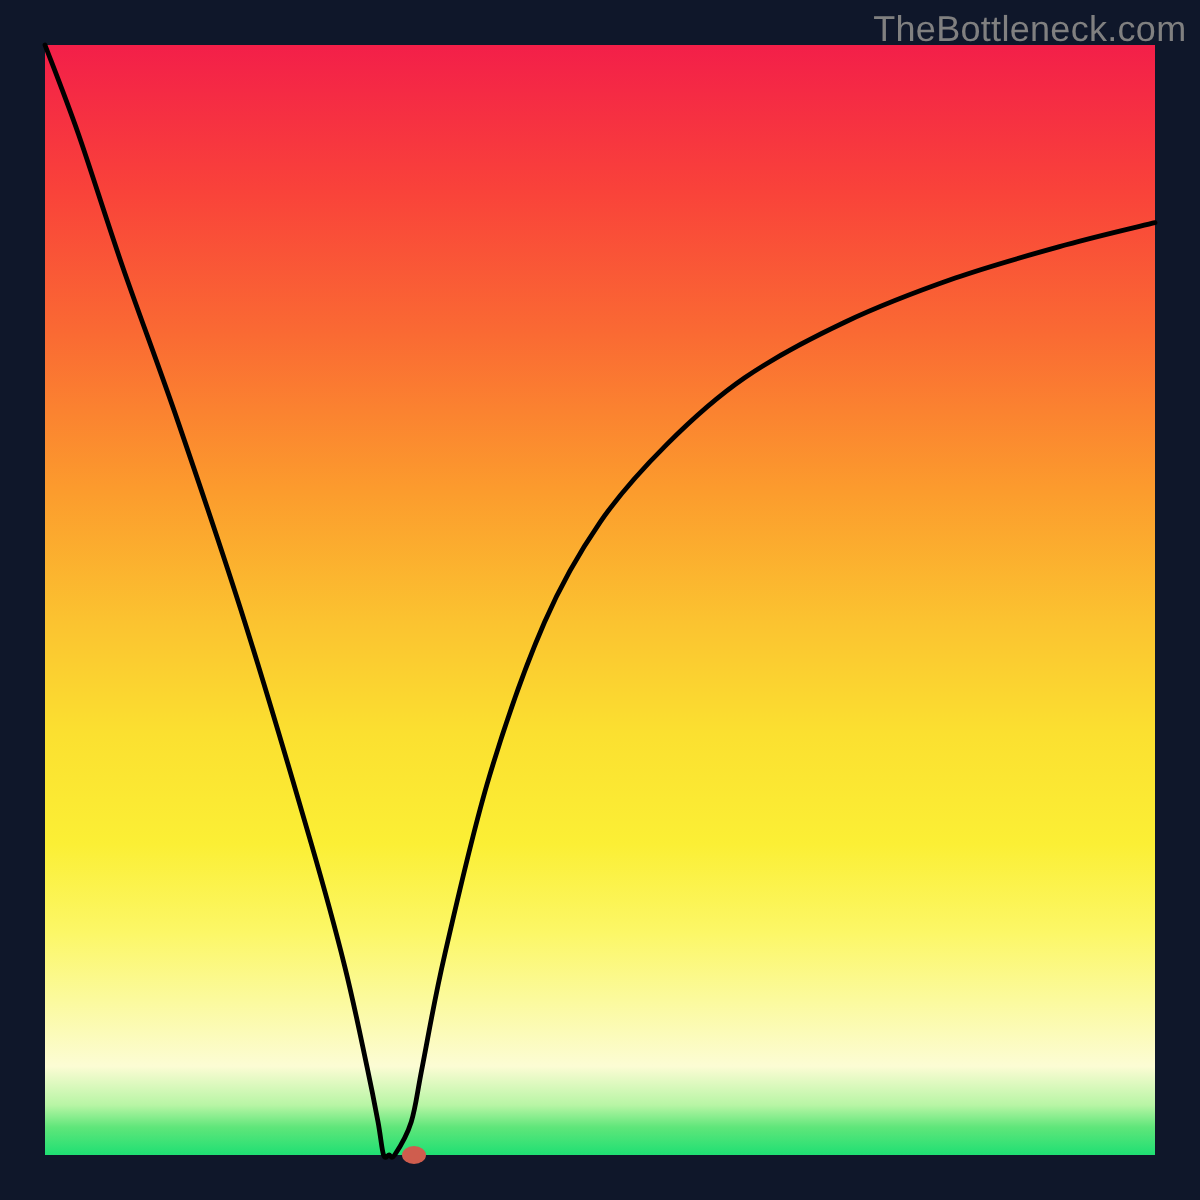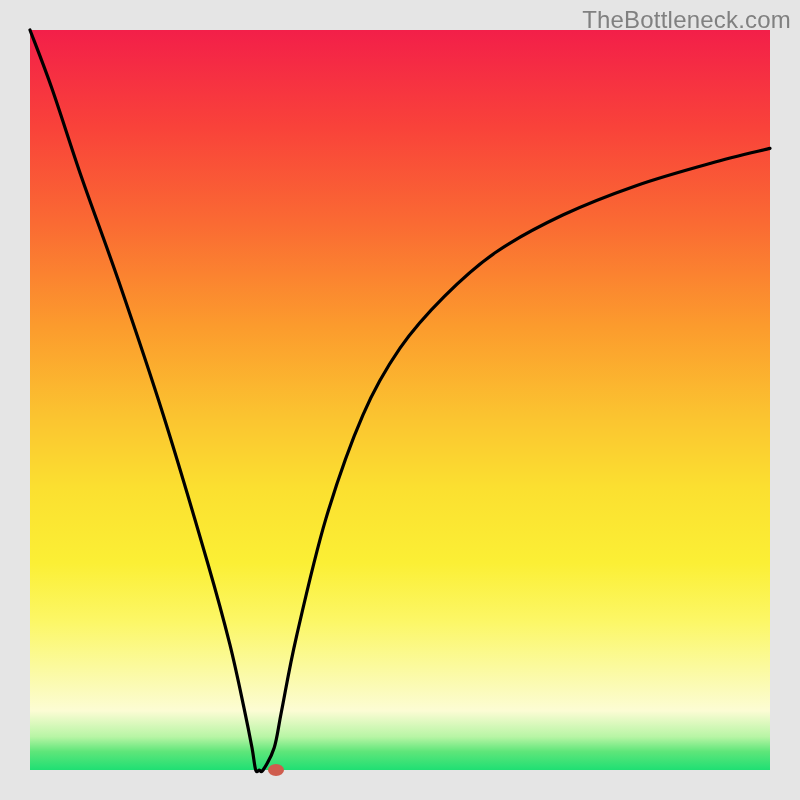--- a/index.html
+++ b/index.html
@@ -15,7 +15,7 @@
     position: absolute;
     left: 0; top: 0;
     width: 800px; height: 800px;
-    background: #e5e5e5;
+    background: #0f172a;
   }
   .plot {
     position: absolute;

